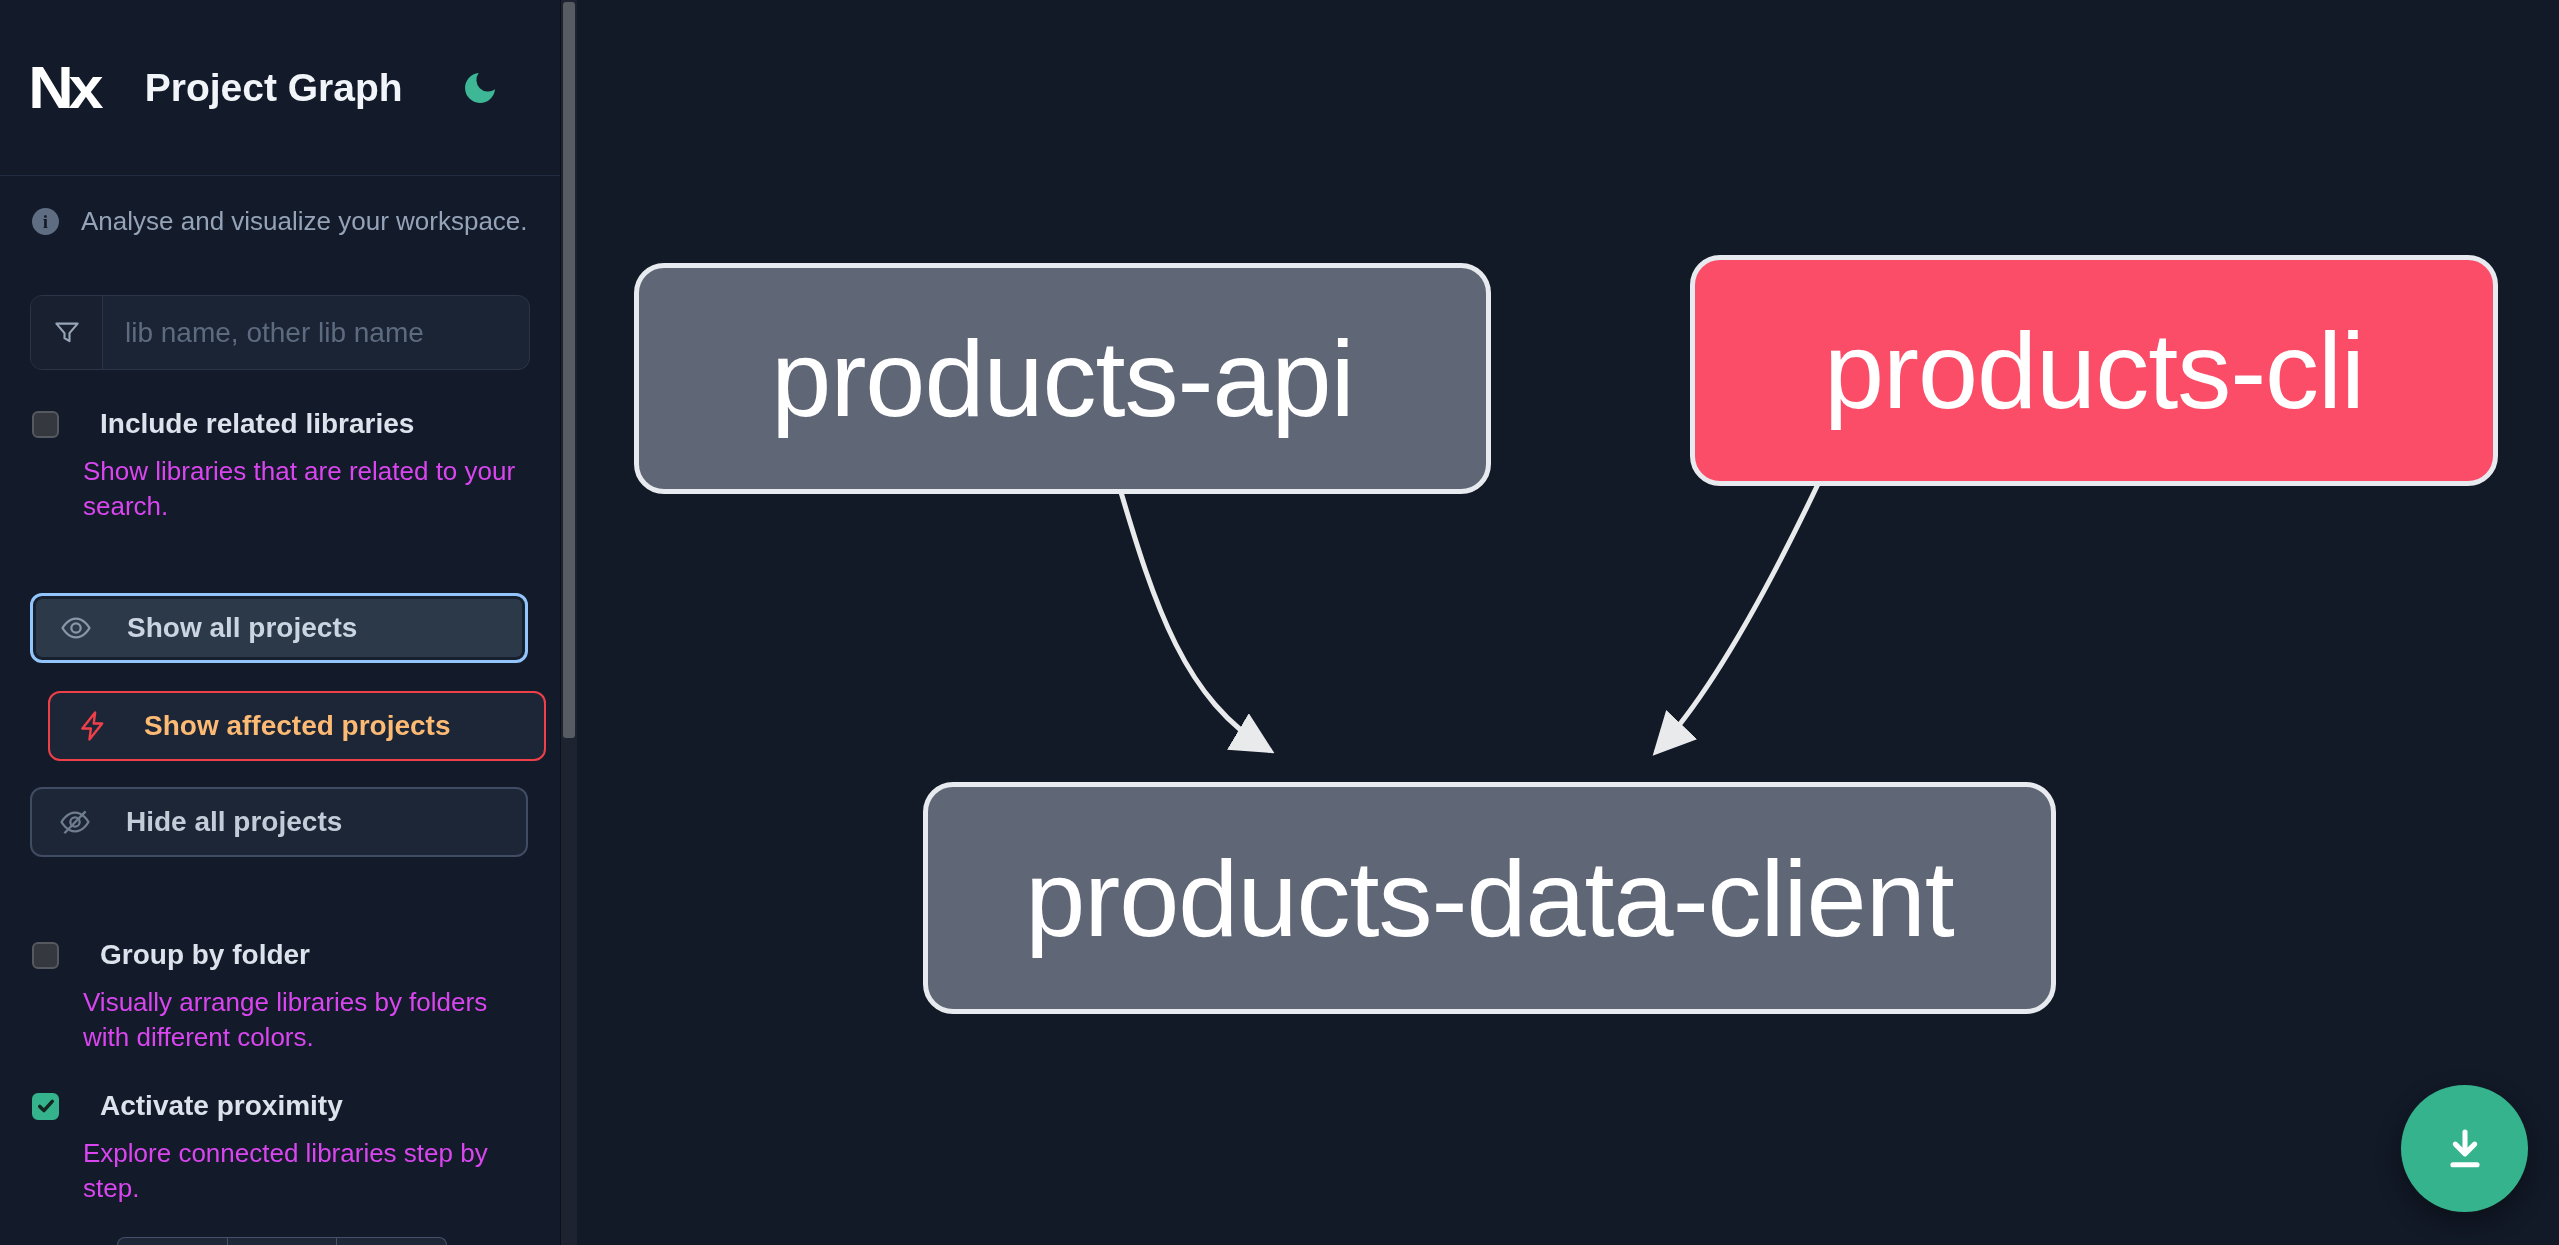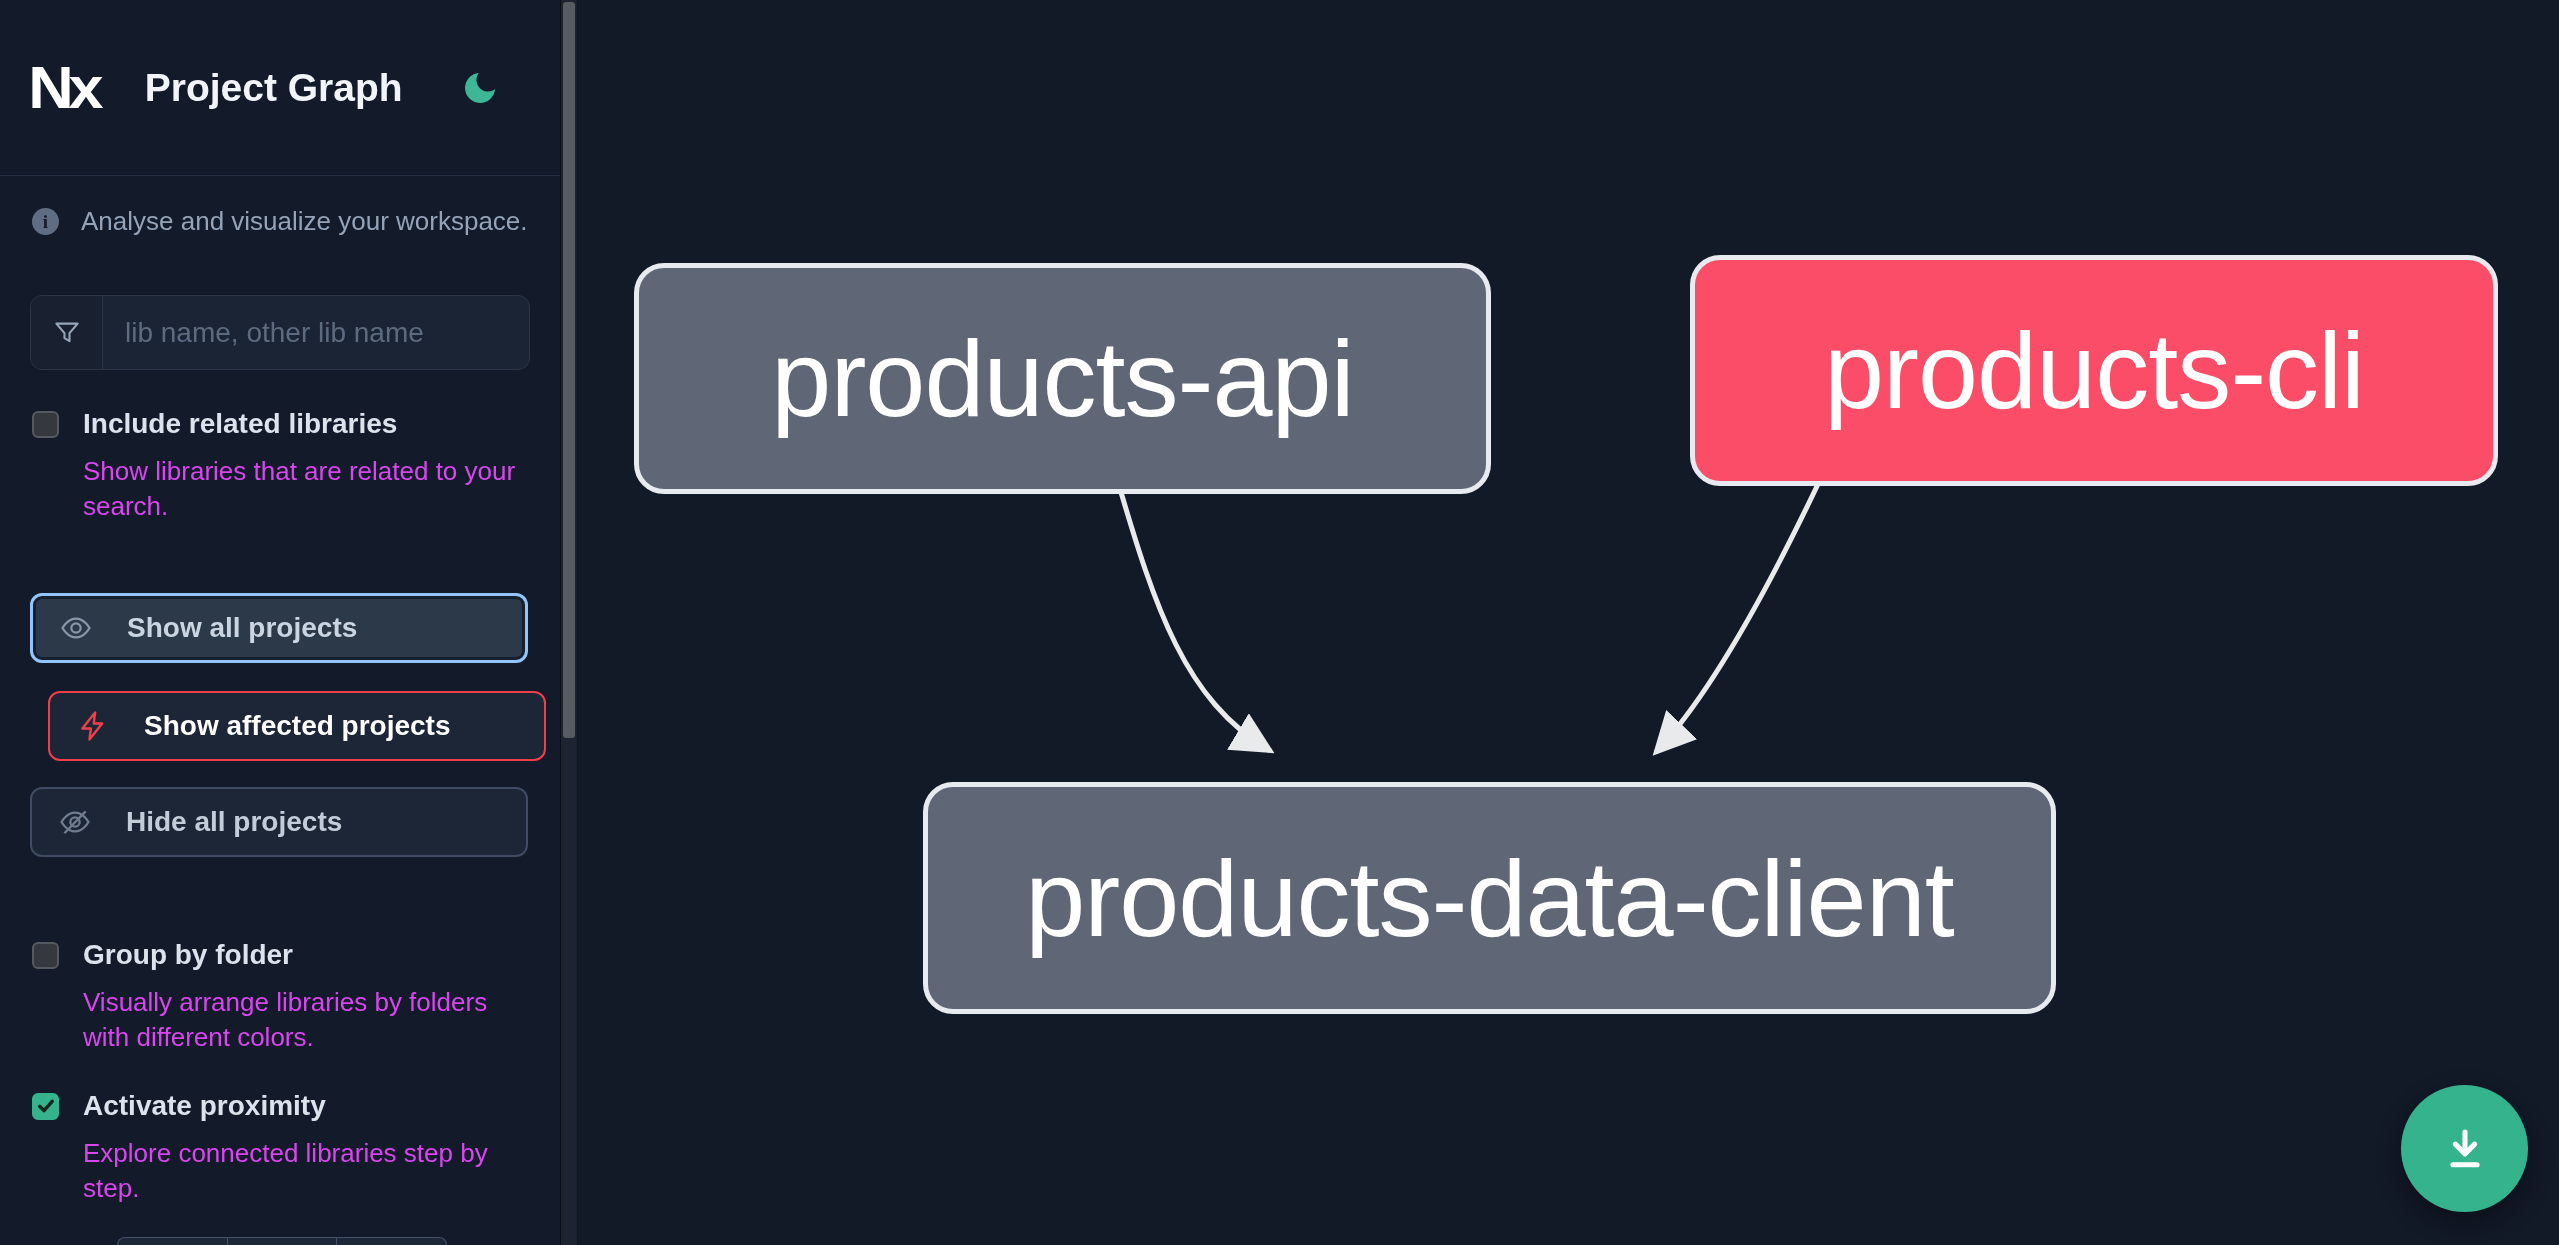--- a/index.html
+++ b/index.html
@@ -83,7 +83,7 @@
     display: flex; align-items: center; justify-content: center;
   }
   .checkbox.checked { background: #34b38c; border-color: #34b38c; }
-  .check-label { color: #dde3ec; font-size: 28px; font-weight: 700; }
+  .check-label { color: #dde3ec; font-size: 28px; font-weight: 700; margin-left: 17px; }
   .check-desc {
     margin: 14px 0 0 51px;
     color: #d946ef; font-size: 26px; line-height: 1.33;

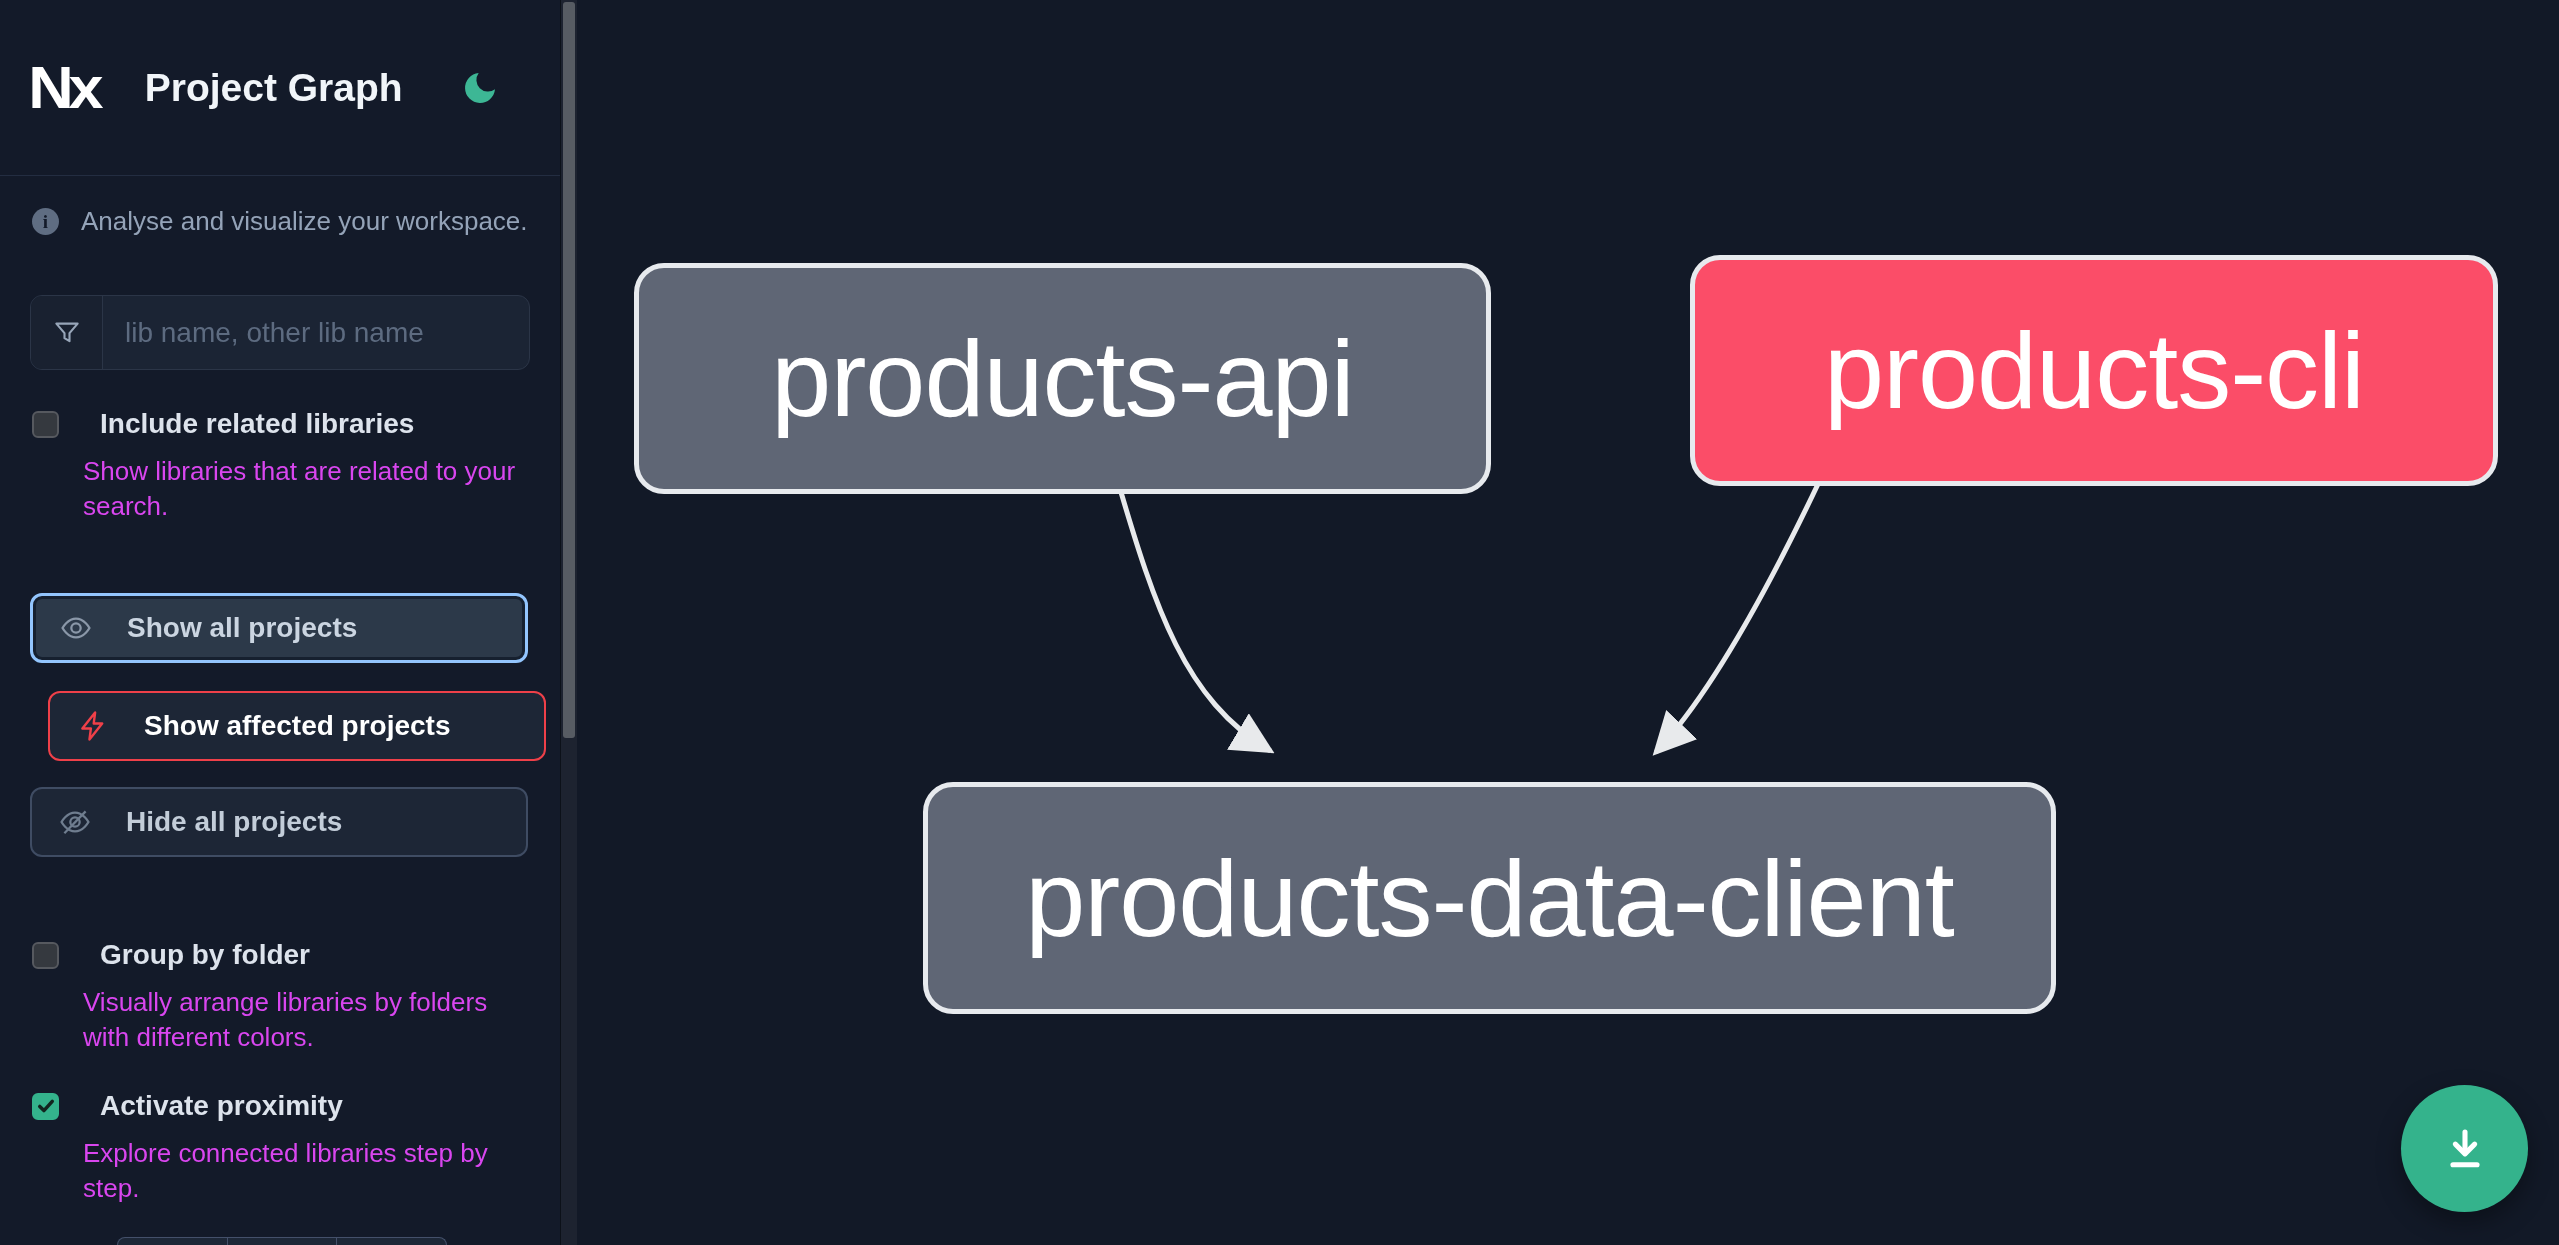--- a/index.html
+++ b/index.html
@@ -110,7 +110,7 @@
     box-shadow: inset 0 0 0 3px #16202f;
     color: #cbd5e1;
   }
-  .btn-affected { margin-top: 28px; border-color: #ef4049; color: #ffffff; margin-left: 48px; }
+  .btn-affected { margin-top: 28px; border-color: #ef4049; color: #fdba74; margin-left: 48px; }
   .btn-hide { margin-top: 26px; }
 
   .stepper-sliver {

